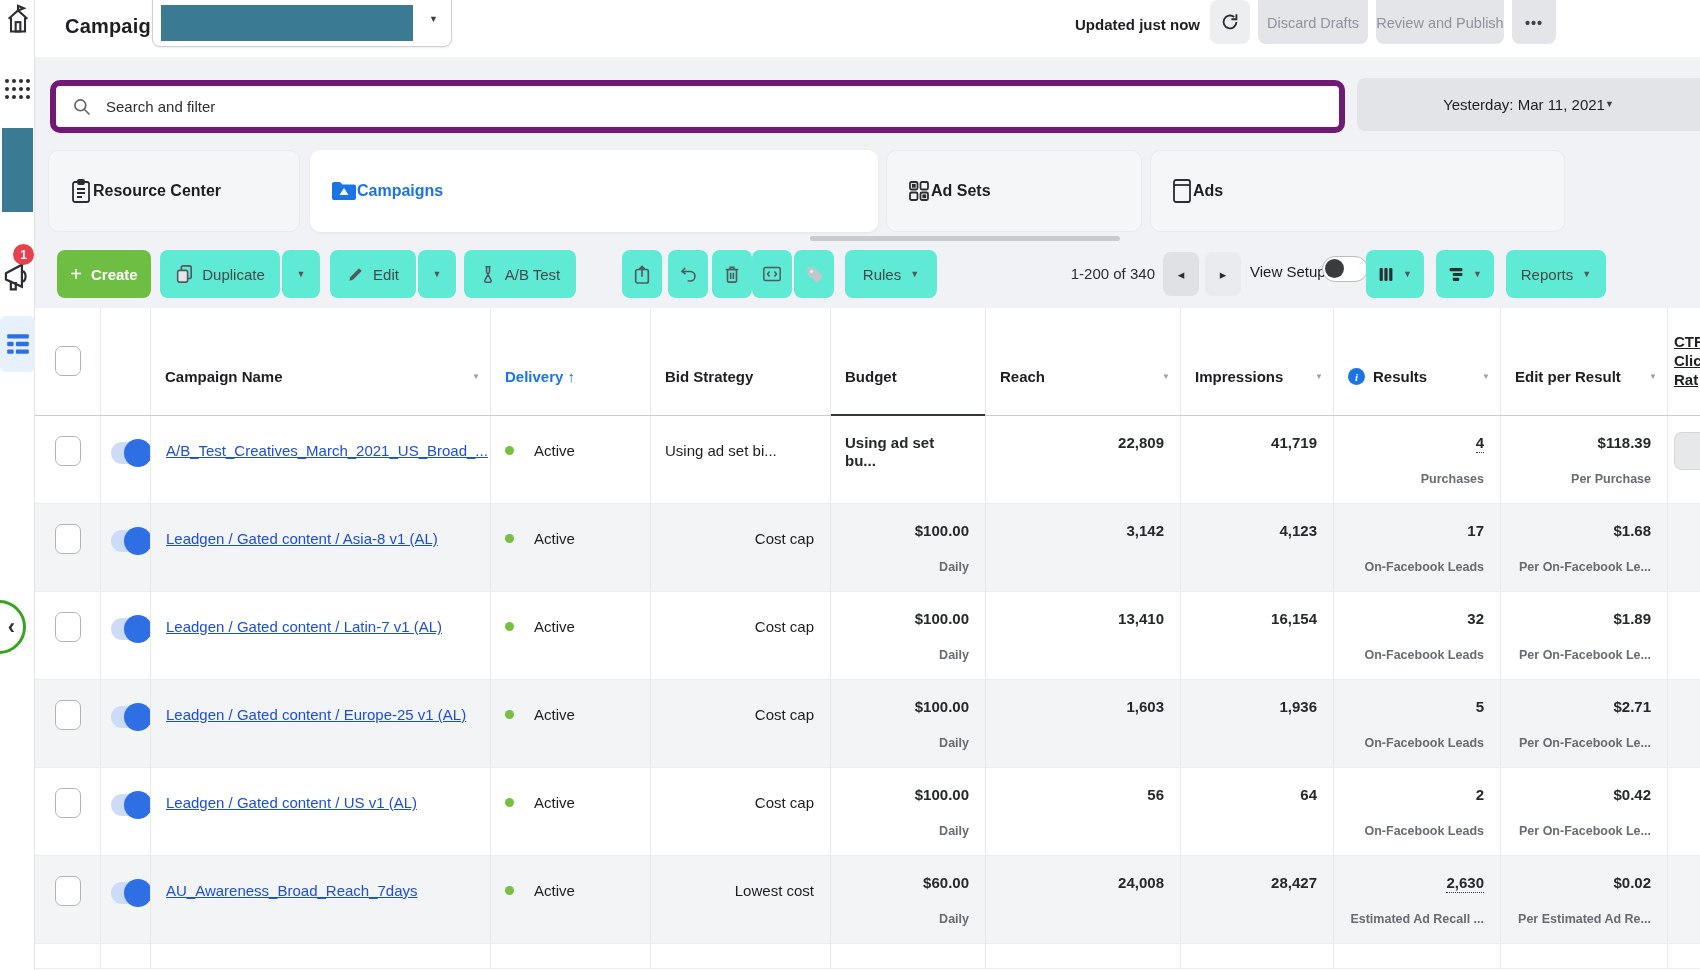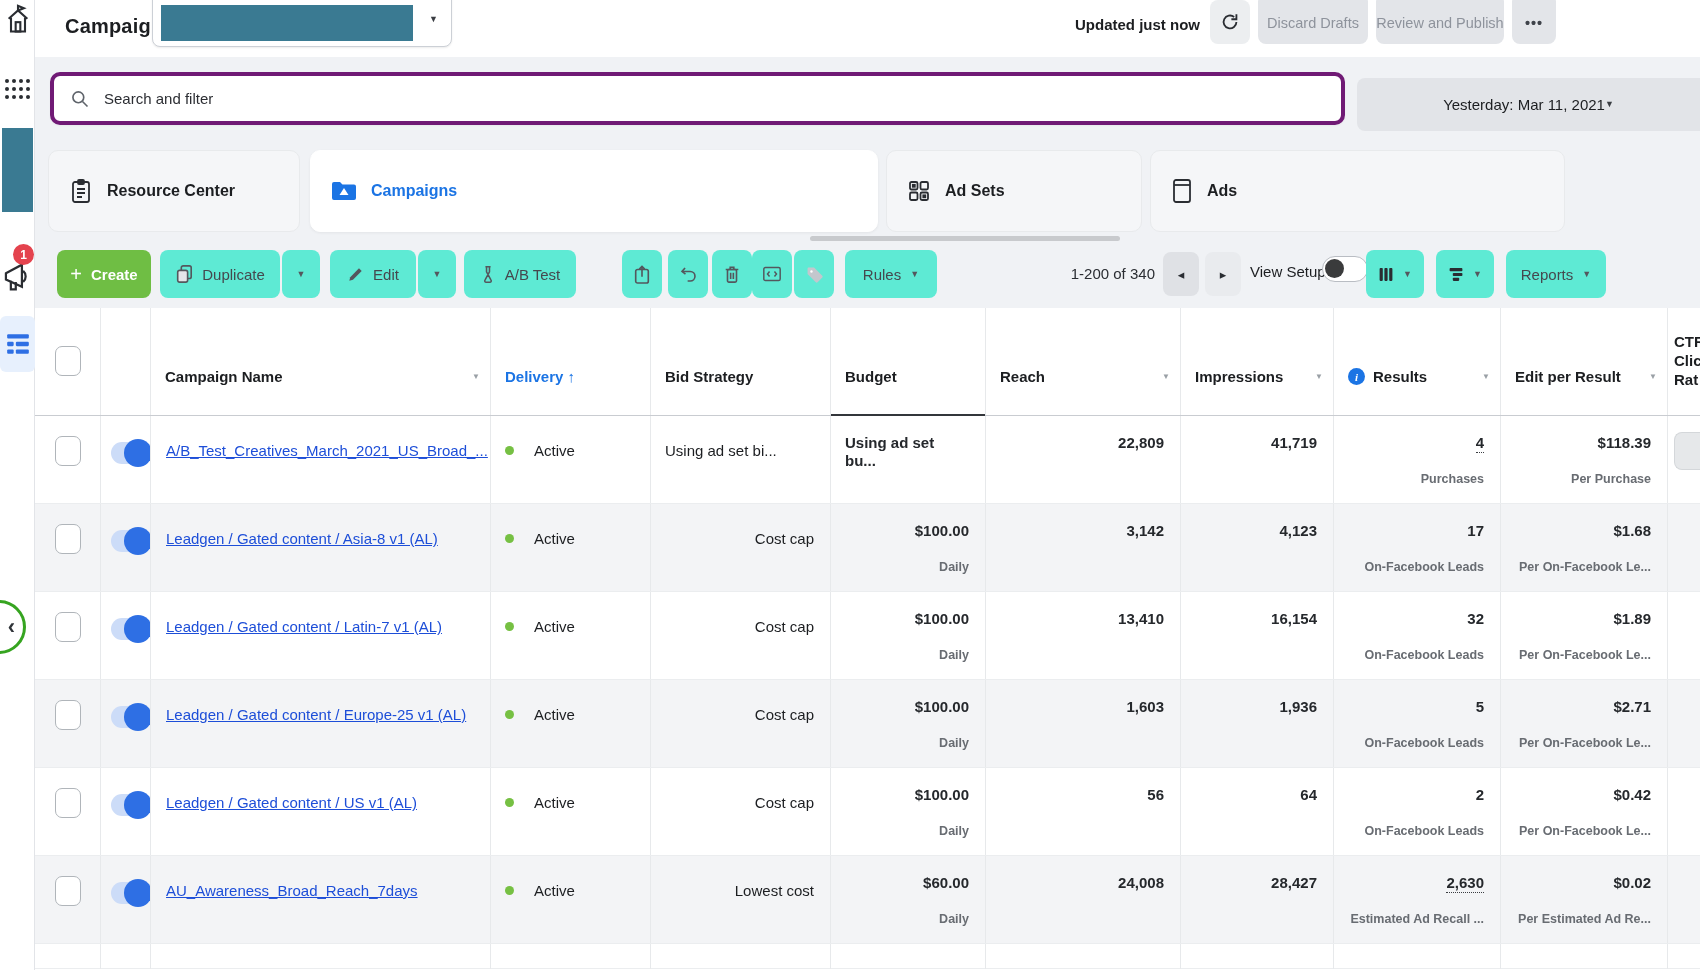--- a/index.html
+++ b/index.html
@@ -29,7 +29,7 @@
   .top-btn{position:absolute;top:-6px;height:50px;border-radius:8px;background:#e3e5e9;display:flex;align-items:flex-end;justify-content:center;padding-bottom:13px;font-size:14.5px;color:#8e939c;}
   .top-btn.dark{color:#3f434a;font-weight:bold;letter-spacing:1px;}
   
-  .search-box{position:absolute;left:50px;top:72px;width:1295px;height:53px;background:#fff;border:4px solid #701a75;border-radius:10px;box-shadow:0 1px 2px rgba(0,0,0,.04);display:flex;align-items:center;}
+  .search-box{position:absolute;left:50px;top:80px;width:1295px;height:53px;background:#fff;border:6px solid #701a75;border-radius:10px;box-shadow:0 1px 2px rgba(0,0,0,.04);display:flex;align-items:center;}
   .search-box svg{margin-left:16px;}
   .search-box input{border:0;outline:0;font-size:15px;margin-left:12px;width:1100px;font-family:inherit;color:#2c2e33;background:transparent;}
   .search-box input::placeholder{color:#2c2e33;opacity:1;}

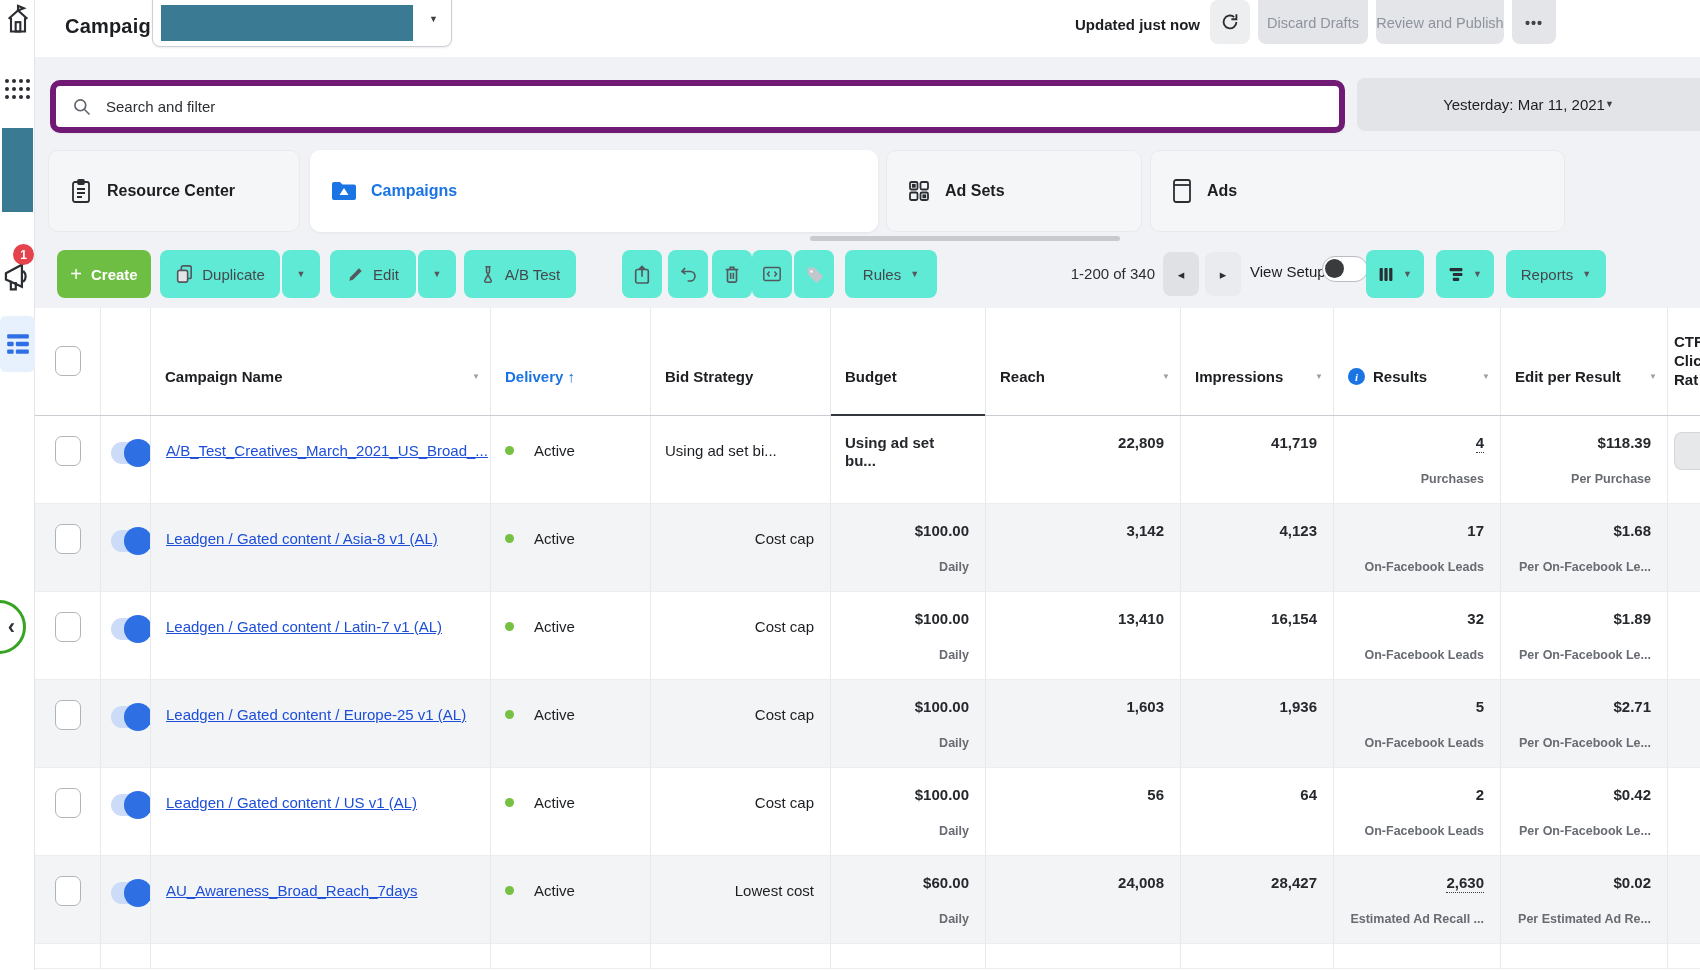--- a/index.html
+++ b/index.html
@@ -35,7 +35,7 @@
   .search-box input::placeholder{color:#2c2e33;opacity:1;}
   .date-btn{position:absolute;left:1357px;top:78px;width:343px;height:53px;background:#e2e4e8;border-radius:8px 0 0 8px;display:flex;align-items:center;justify-content:center;font-size:15px;}
   
-  .tab{position:absolute;top:150px;height:82px;border-radius:10px;background:#f5f6f8;border:1px solid #e8eaec;display:flex;align-items:center;padding-left:20px;gap:14px;font-size:16px;font-weight:bold;}
+  .tab{position:absolute;top:150px;height:82px;border-radius:10px;background:#f5f6f8;border:1px solid #e8eaec;display:flex;align-items:center;padding-left:20px;font-size:16px;font-weight:bold;}
   .tab.active{background:#fff;border-color:#fff;box-shadow:0 1px 3px rgba(0,0,0,.06);color:#1b74e4;z-index:2;}
   
   .tb{position:absolute;top:250px;height:48px;border-radius:8px;background:#5eead4;display:flex;align-items:center;justify-content:center;font-size:15px;color:#45484e;gap:9px;}

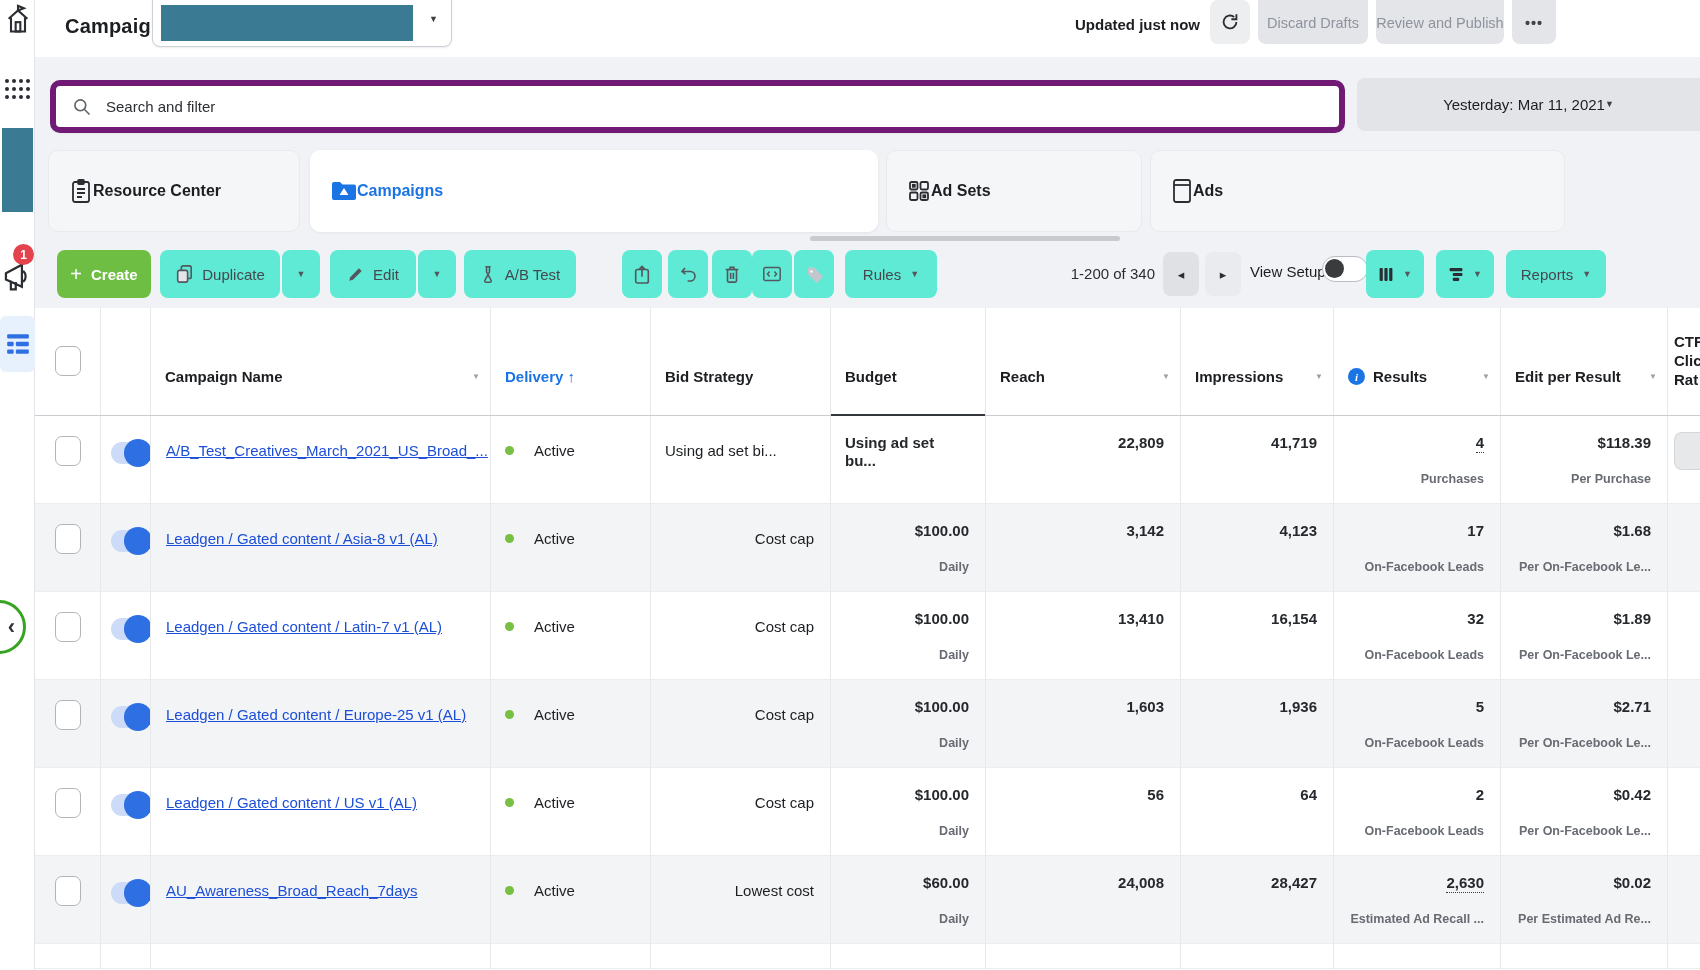--- a/index.html
+++ b/index.html
@@ -56,7 +56,7 @@
   .h-delivery{color:#1b74e4;}
   .h-results .info{width:17px;height:17px;border-radius:50%;background:#1b74e4;color:#fff;font-size:11px;font-style:italic;font-family:"Liberation Serif",serif;display:inline-flex;align-items:center;justify-content:center;margin-right:8px;font-weight:bold;}
   .budget-underline{position:absolute;left:0;right:0;bottom:-1px;height:2px;background:#33363b;}
-  .h-ctr{display:block !important;padding:24px 0 0 6px !important;line-height:19px;font-size:14.5px;white-space:nowrap;overflow:hidden;}
+  .h-ctr{display:block !important;padding:24px 0 0 6px !important;line-height:19px;font-size:14.5px;white-space:nowrap;overflow:hidden;text-decoration:underline;}
   .thead .hcell + .hcell, .trow .cell + .cell{border-left:1px solid #e7e9eb;}
   .trow{height:88px;border-bottom:1px solid #ebedef;position:relative;}
   .trow.shaded{background:#f3f4f6;}

